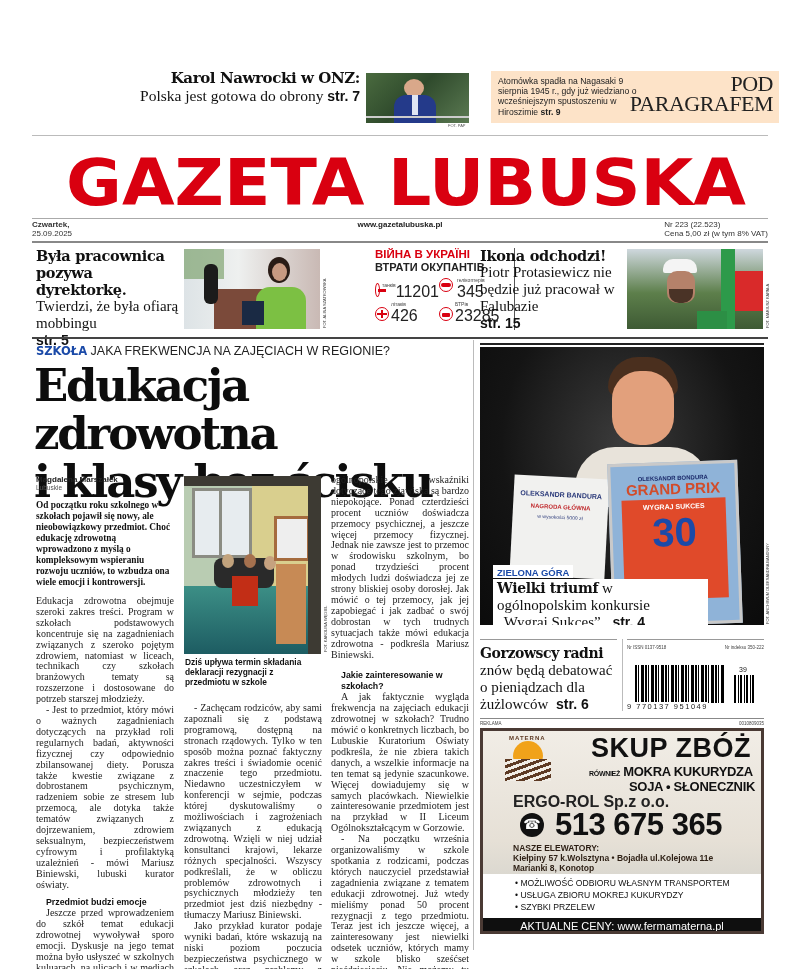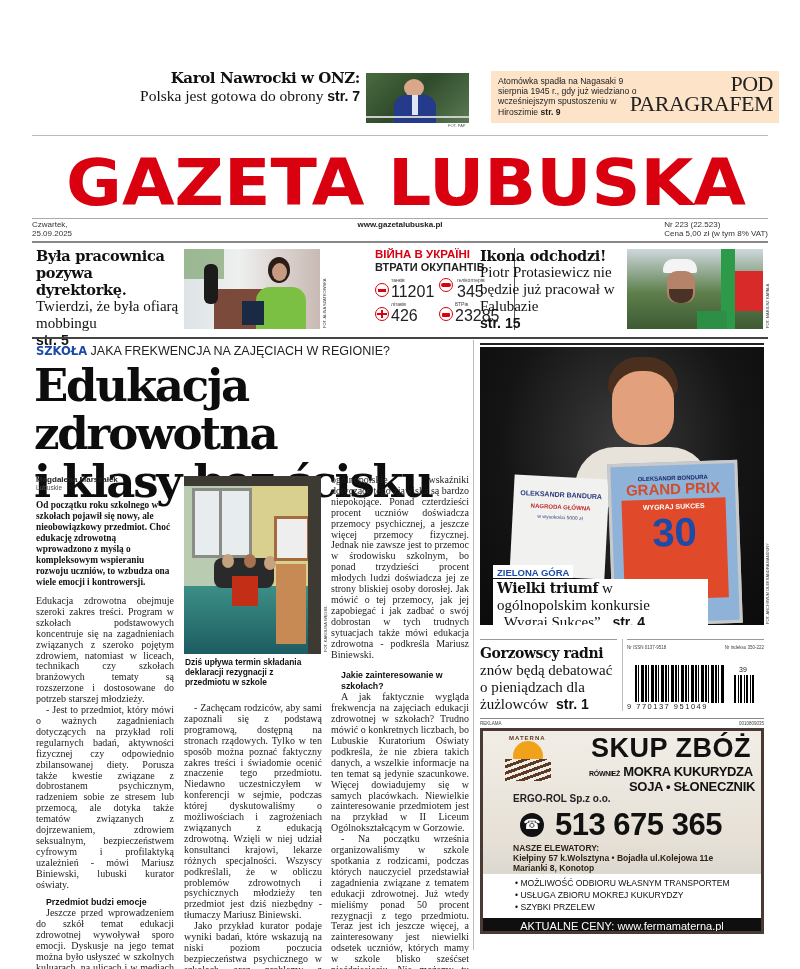--- a/index.html
+++ b/index.html
@@ -51,7 +51,7 @@
 
 <div class="hr" style="left:32px;top:218px;width:736px;background:#aaa"></div>
 <div class="abs sans" style="left:32px;top:220px;font-size:8px;line-height:9px;color:#333">
-  <div style="font-weight:normal">Czwartek,</div>
+  <div style="font-weight:bold">Czwartek,</div>
   <div>25.09.2025</div>
 </div>
 <div class="abs sans" style="left:300px;top:220px;width:200px;text-align:center;font-size:8px;font-weight:bold;color:#222">www.gazetalubuska.pl</div>

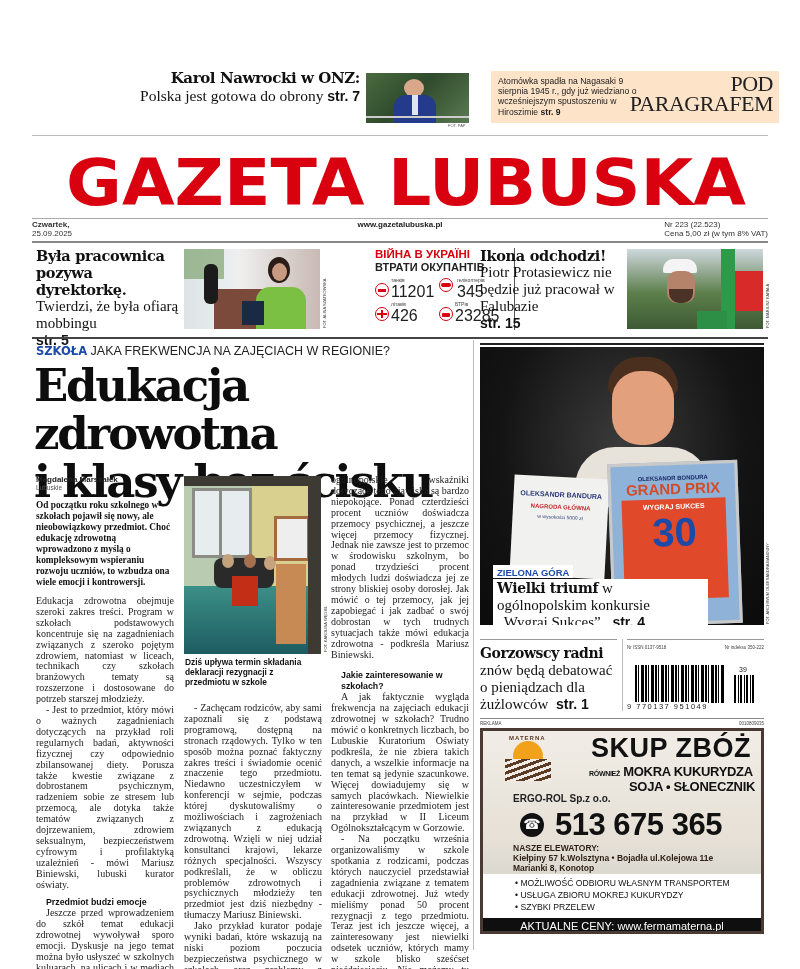--- a/index.html
+++ b/index.html
@@ -85,7 +85,7 @@
       <span style="width:14px;height:14px;border:1.5px solid #d90010;border-radius:50%;display:inline-block;margin-bottom:3px;position:relative">
           <span style="position:absolute;left:2px;top:5px;width:8px;height:3px;background:#d90010"></span>
         </span>
-      <span style="display:flex;flex-direction:column">
+      <span style="display:flex;flex-direction:row">
         <span class="sans" style="font-size:5px;color:#444;line-height:5px">танків</span>
         <span class="sans" style="font-size:16px;line-height:17px;color:#222">11201</span>
       </span>

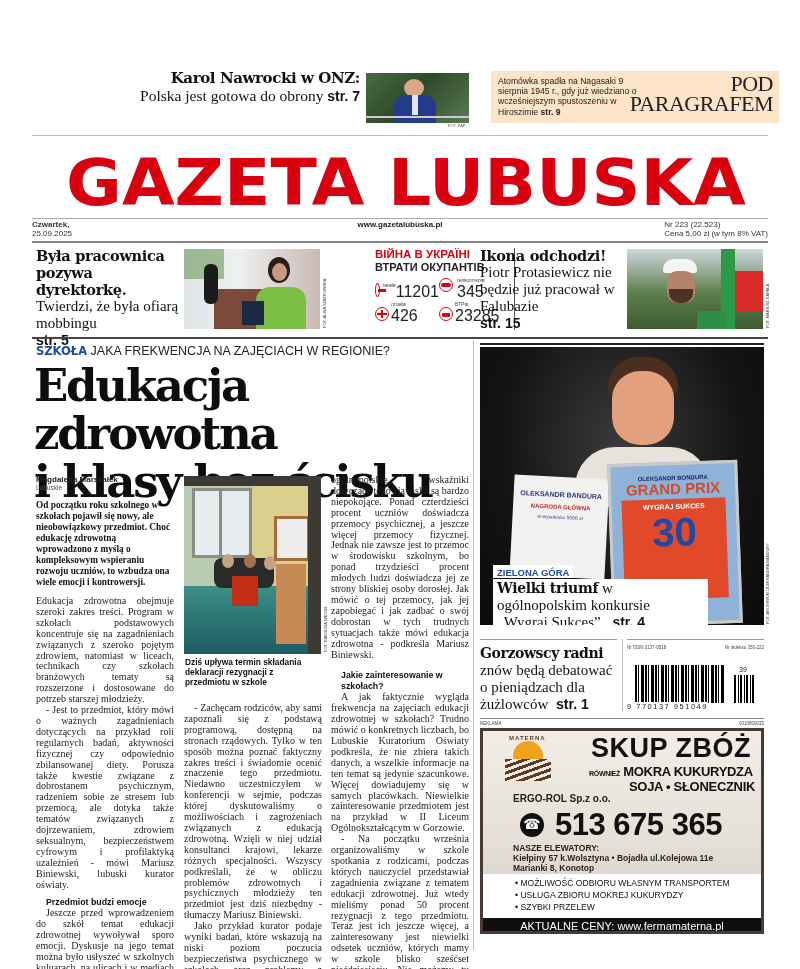--- a/index.html
+++ b/index.html
@@ -231,7 +231,7 @@
   <div style="font-family:'DejaVu Serif',serif;font-weight:bold;font-size:14px;line-height:17px;letter-spacing:-0.4px">Gorzowscy radni</div>
   <div style="font-size:15px;line-height:17px">
     <span>znów będą debatować o pieniądzach dla żużlowców</span>
-    <b class="sans" style="font-size:14px;margin-left:4px">str. 1</b>
+    <b class="sans" style="font-size:14px;margin-left:4px">str. 6</b>
   </div>
 </div>
 <div class="abs" style="left:622px;top:639px;width:1px;height:72px;background:#bbb"></div>

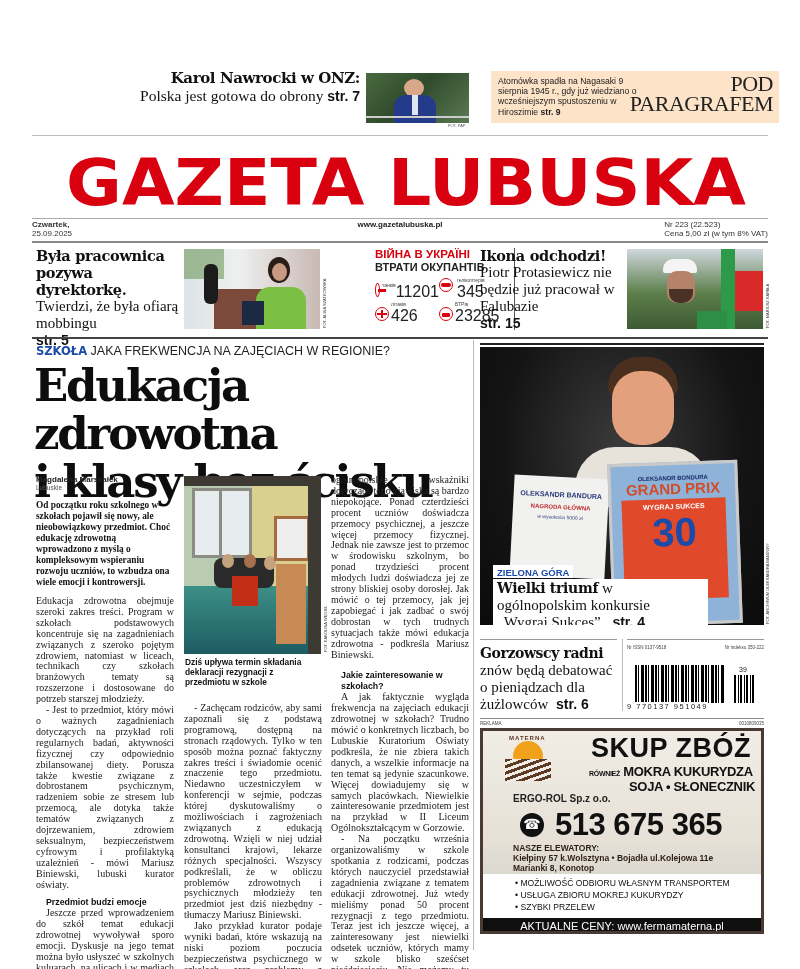--- a/index.html
+++ b/index.html
@@ -260,7 +260,7 @@
     <span>MOKRA KUKURYDZA</span>
   </div>
   <div class="sans" style="position:absolute;left:146px;top:48px;font-weight:bold;color:#111;font-size:13px;letter-spacing:-0.3px">SOJA • SŁONECZNIK</div>
-  <div class="sans" style="position:absolute;left:30px;top:62px;font-weight:bold;font-size:10px;color:#222">ERGO-ROL Sp.z o.o.</div>
+  <div class="sans" style="position:absolute;left:30px;top:62px;font-weight:bold;font-size:16px;color:#222">ERGO-ROL Sp.z o.o.</div>
   <div style="position:absolute;left:37px;top:82px;width:24px;height:24px;border-radius:50%;background:#111;color:#fff;text-align:center;font-size:14px;line-height:24px">☎</div>
   <div class="sans" style="position:absolute;left:72px;top:76px;font-size:31px;font-weight:bold;color:#111;letter-spacing:-0.5px">513 675 365</div>
   <div class="sans" style="position:absolute;left:30px;top:112px;font-weight:bold;font-size:8.5px;line-height:10px;color:#2d1f14">

